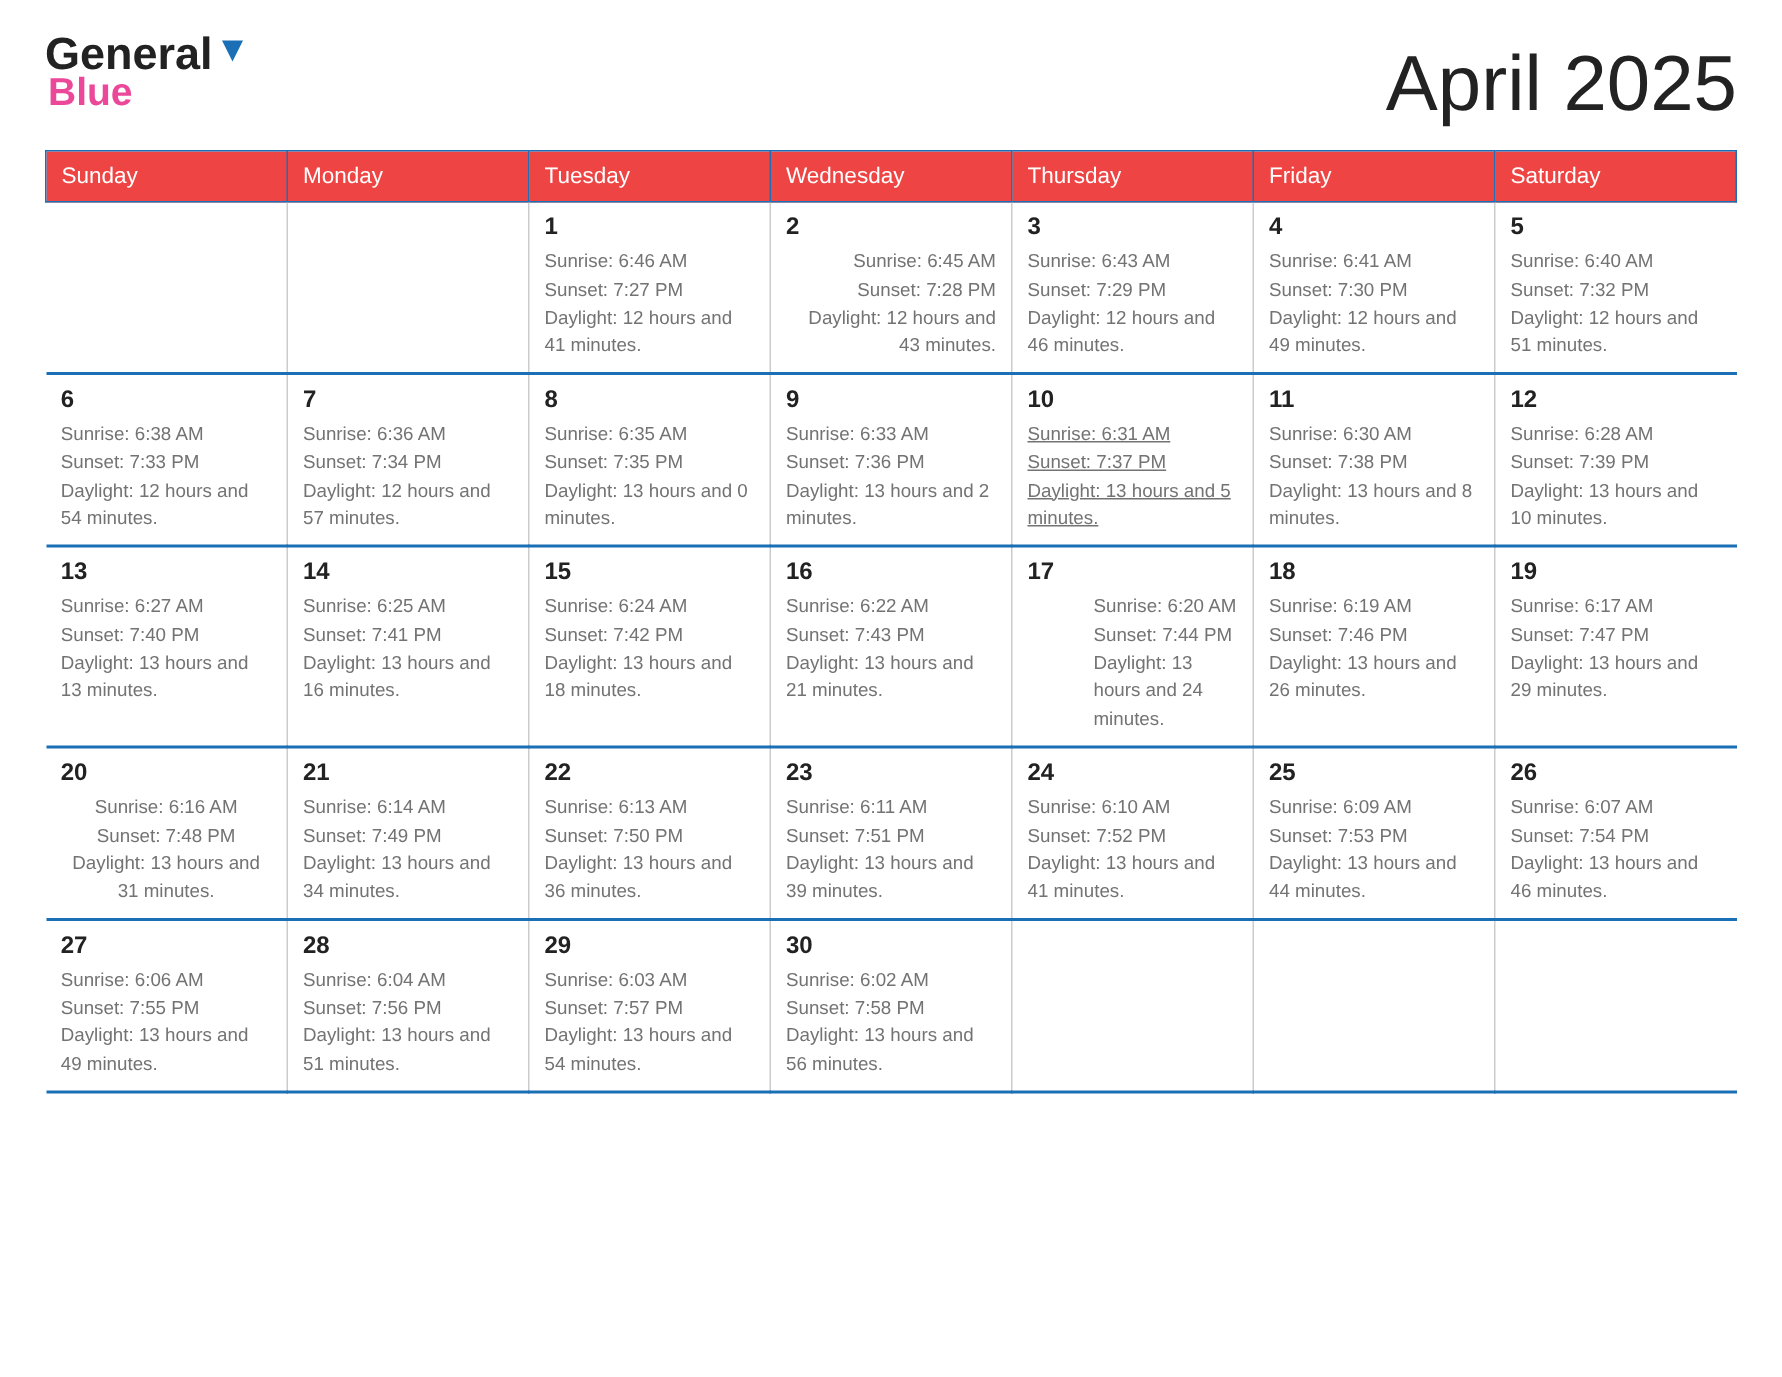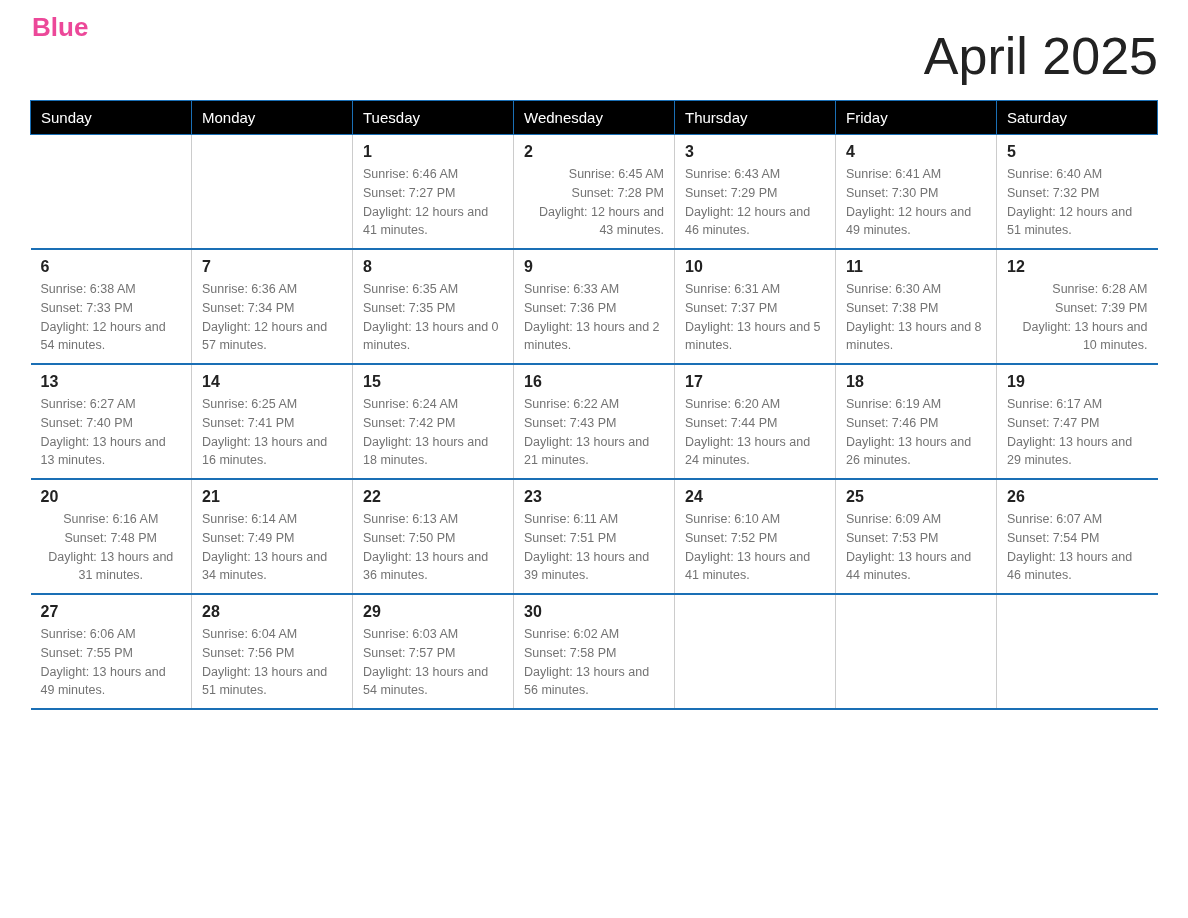--- a/index.html
+++ b/index.html
@@ -85,6 +85,12 @@
 
 <div class="header">
   <div class="logo">
+    <div style="display:flex; align-items:center;">
+      <span style="font-size:30px; font-weight:bold; color:#222; font-family: Arial, sans-serif;">General</span>
+      <svg width="22" height="22" viewBox="0 0 22 22" style="margin-left:2px; margin-top:-6px;">
+        <polygon points="4,4 18,4 11,18" fill="#1a6fb5"></polygon>
+      </svg>
+    </div>
     <div style="font-size:26px; font-weight:bold; color:#ec4899; font-family: Arial, sans-serif; margin-top:-8px; margin-left:2px;">Blue</div>
   </div>
   <div class="title-block">

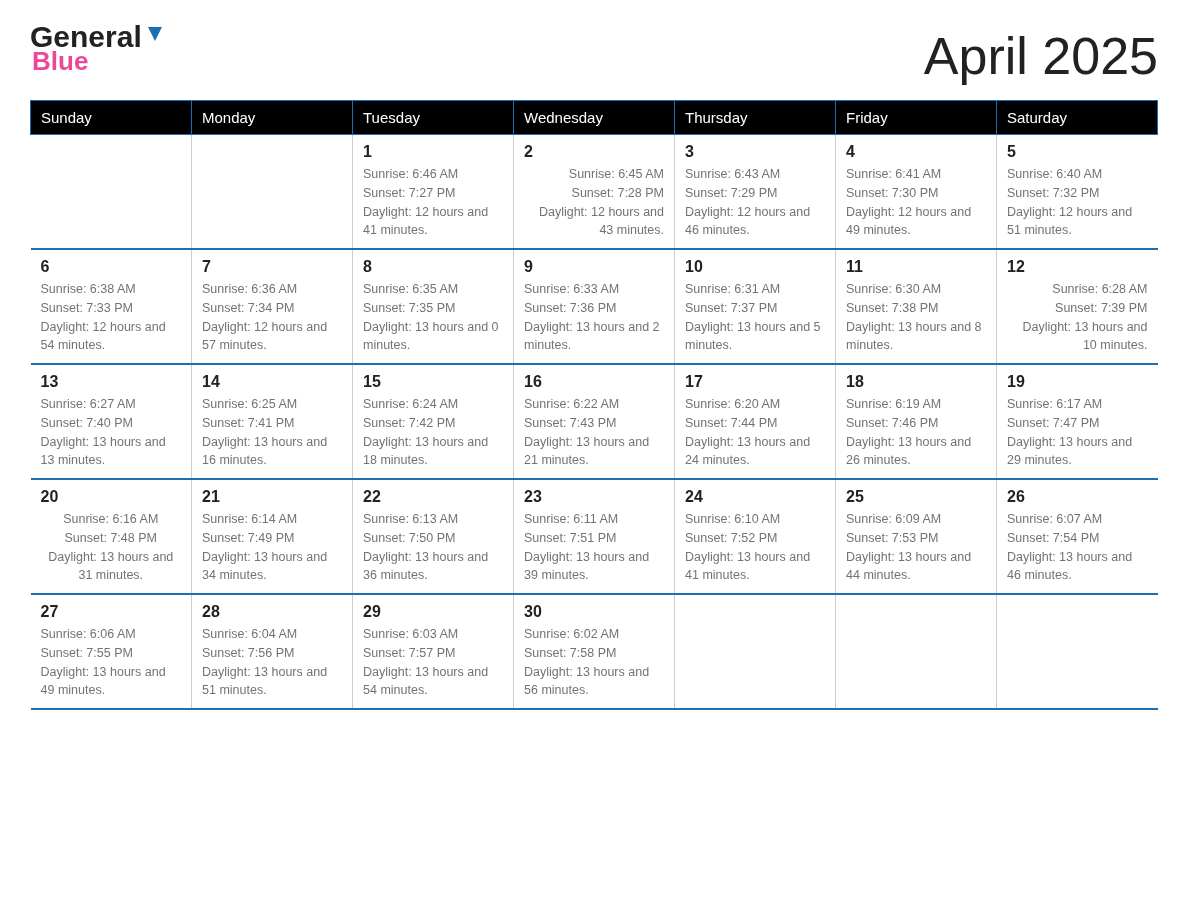--- a/index.html
+++ b/index.html
@@ -44,7 +44,7 @@
       table-layout: fixed;
     }
     thead tr {
-      background-color: #000000;
+      background-color: #ef4444;
     }
     thead th {
       color: #fff;

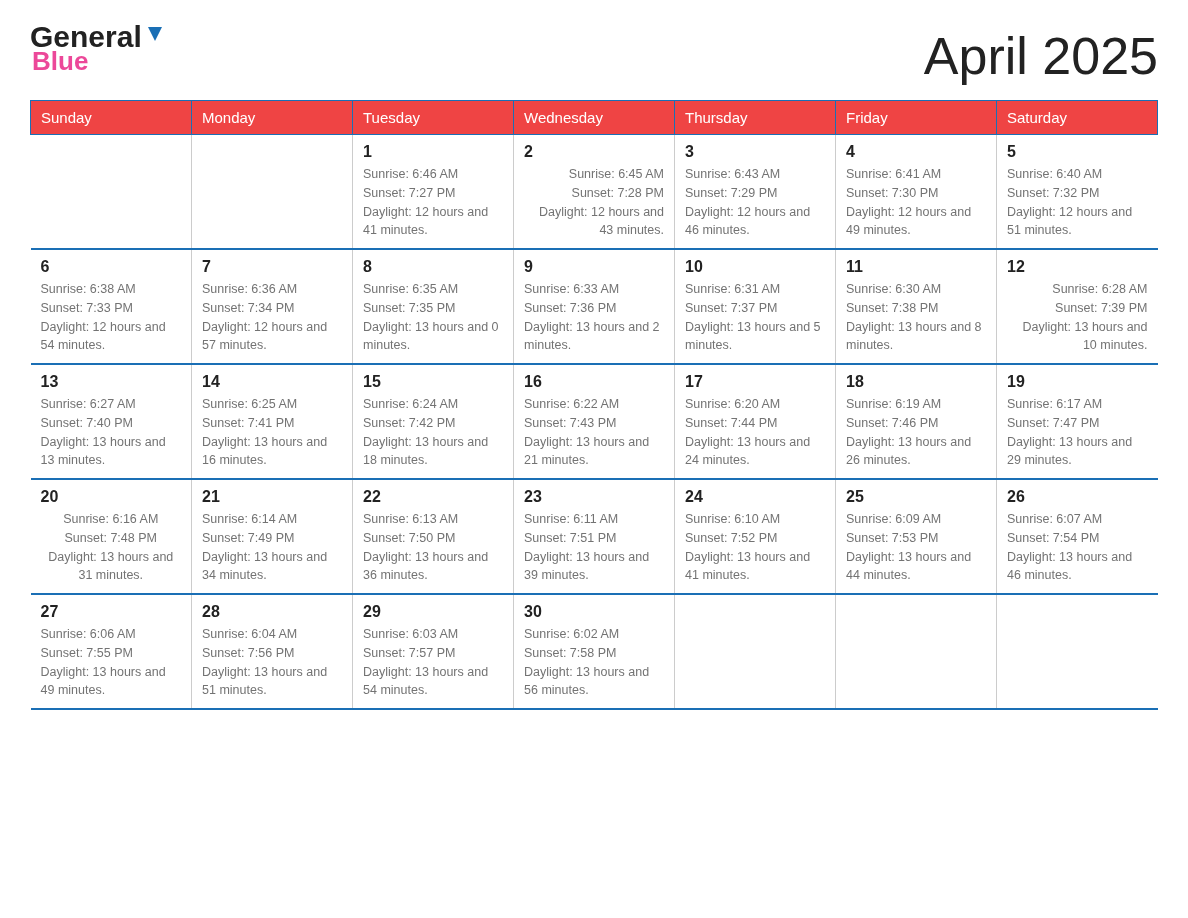--- a/index.html
+++ b/index.html
@@ -172,7 +172,7 @@
         </td>
         <td>
           <div class="day-num">10</div>
-          <div class="day-info" style="white-space: pre-line;">Sunrise: 6:31 AM
+          <div class="day-info" style="white-space: pre-line; text-decoration: underline;">Sunrise: 6:31 AM
 Sunset: 7:37 PM
 Daylight: 13 hours and 5 minutes.</div>
         </td>

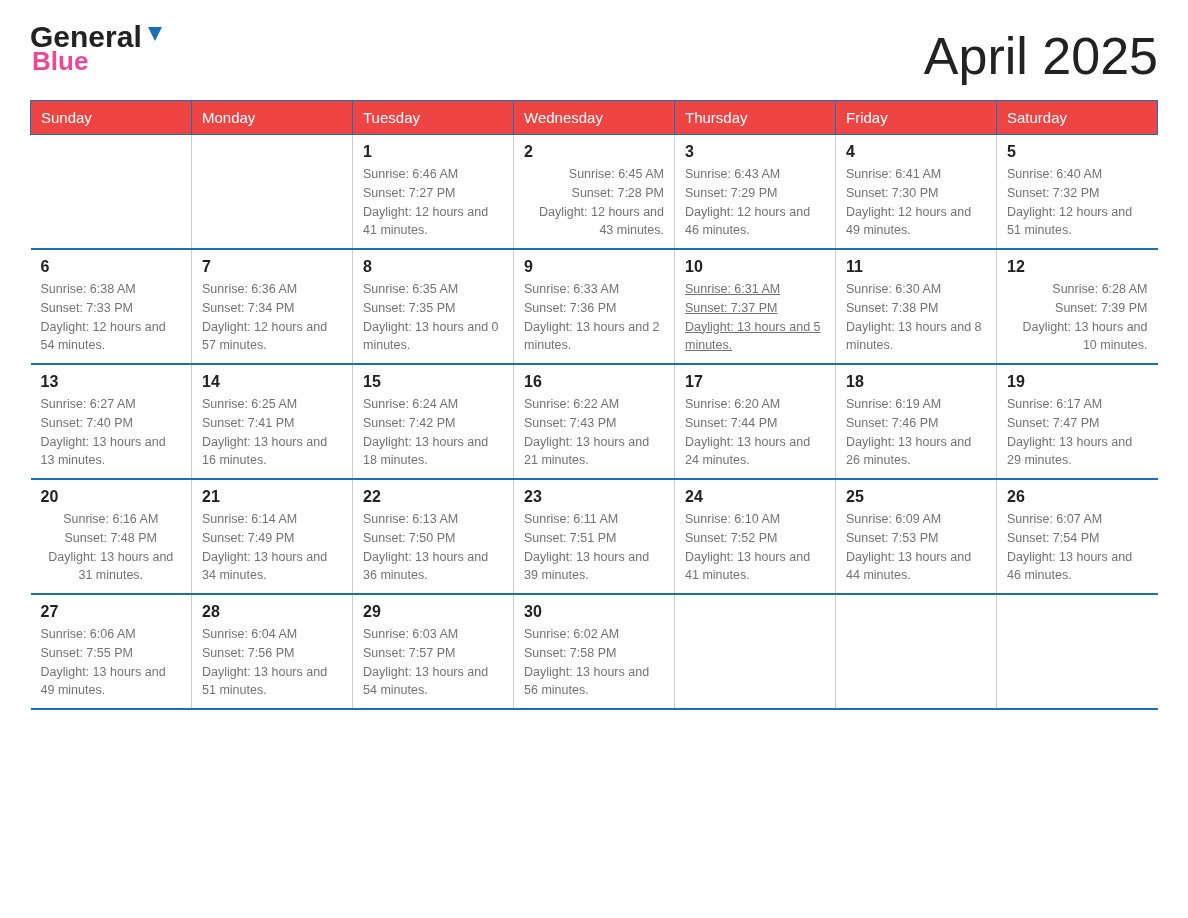--- a/index.html
+++ b/index.html
@@ -184,7 +184,7 @@
         </td>
         <td>
           <div class="day-num">12</div>
-          <div class="day-info" style="white-space: pre-line; text-align: right;">Sunrise: 6:28 AM
+          <div class="day-info" style="white-space: pre-line;">Sunrise: 6:28 AM
 Sunset: 7:39 PM
 Daylight: 13 hours and 10 minutes.</div>
         </td>

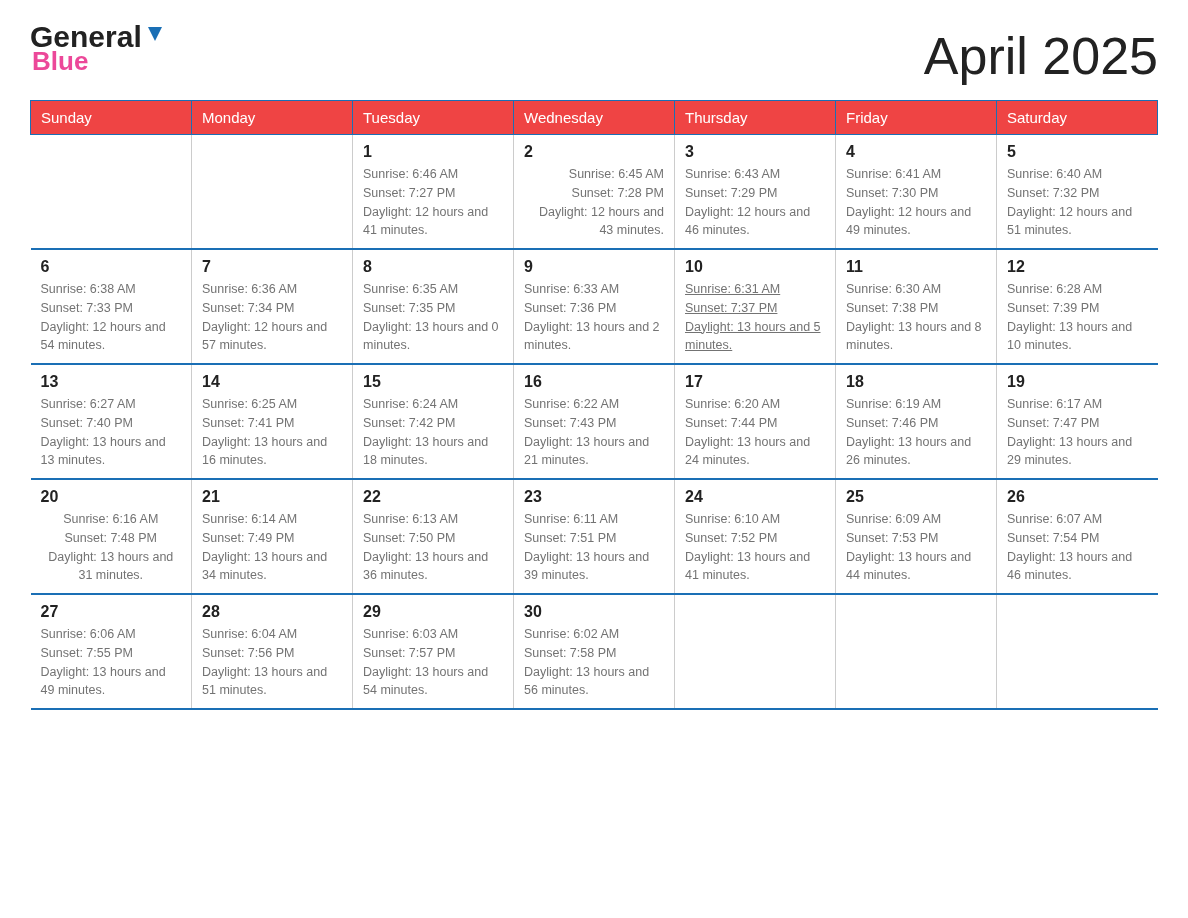--- a/index.html
+++ b/index.html
@@ -216,7 +216,7 @@
         </td>
         <td>
           <div class="day-num">17</div>
-          <div class="day-info" style="white-space: pre-line;">Sunrise: 6:20 AM
+          <div class="day-info" style="white-space: pre-line; margin-left: 44px;">Sunrise: 6:20 AM
 Sunset: 7:44 PM
 Daylight: 13 hours and 24 minutes.</div>
         </td>

